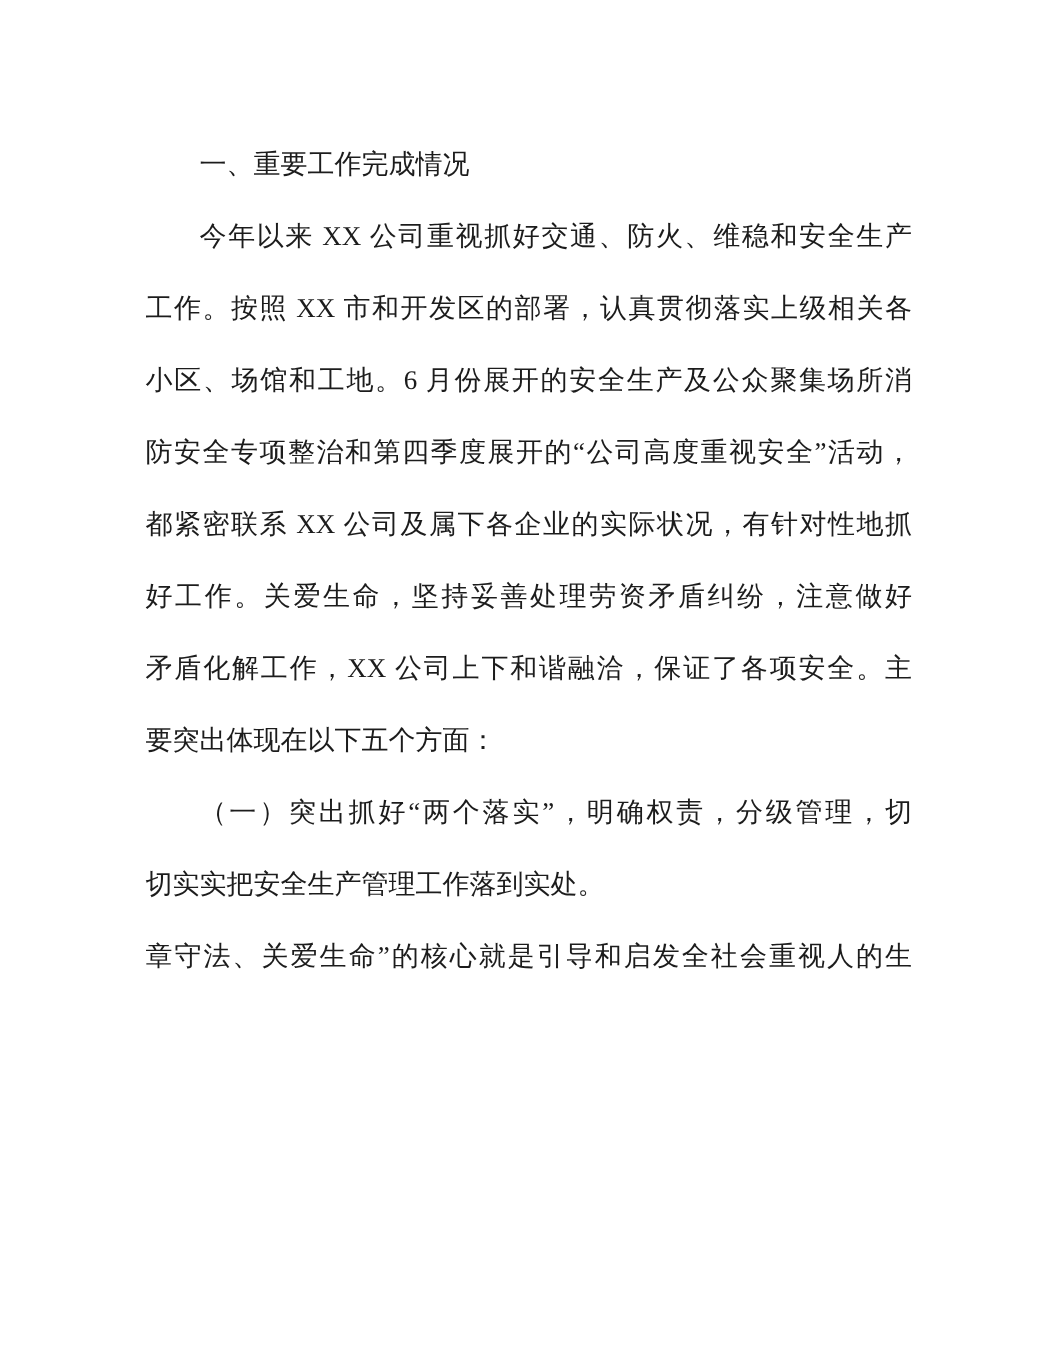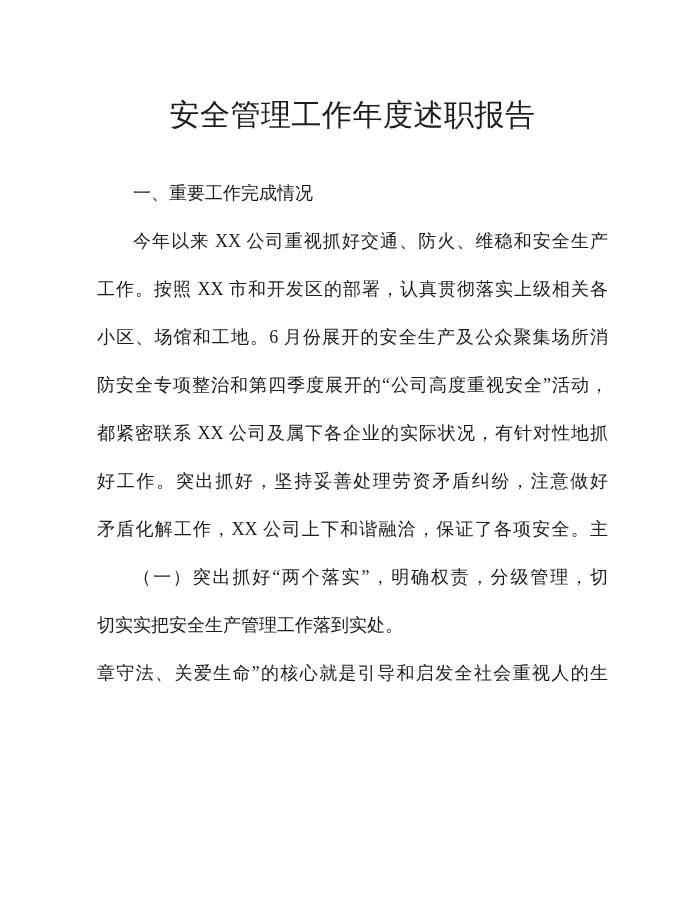--- a/index.html
+++ b/index.html
@@ -65,7 +65,6 @@
 <body>
 
 <div class="page">
-  <h1 class="doc-title">安全管理工作年度述职报告</h1>
   <div class="doc-body">
     <div class="line heading">一、重要工作完成情况</div>
     <div>

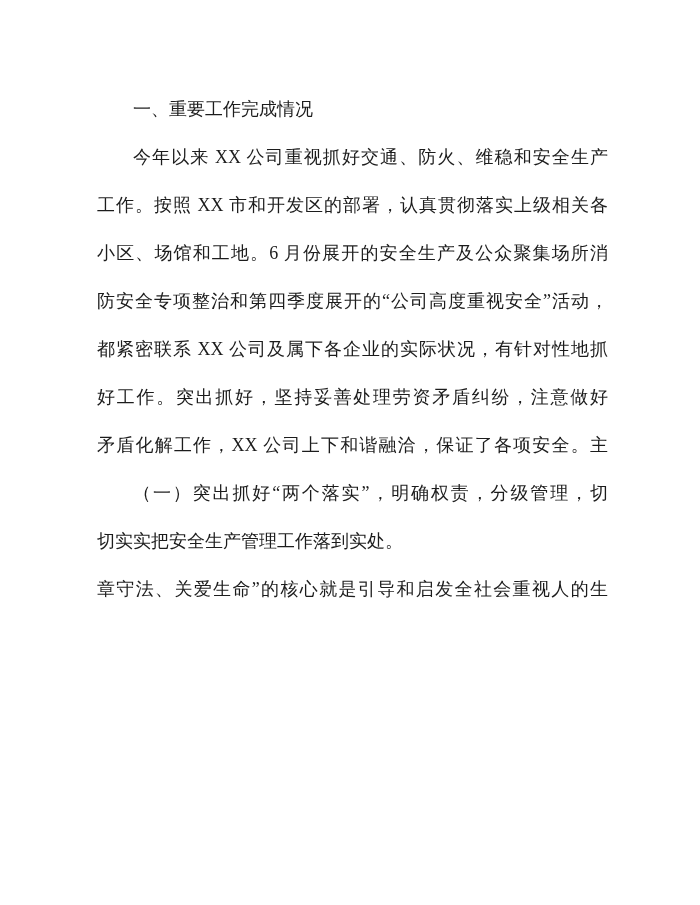--- a/index.html
+++ b/index.html
@@ -74,7 +74,7 @@
           <div class="line fill">小区、场馆和工地。6 月份展开的安全生产及公众聚集场所消</div>
           <div class="line fill">防安全专项整治和第四季度展开的“公司高度重视安全”活动，</div>
           <div class="line fill">都紧密联系 XX 公司及属下各企业的实际状况，有针对性地抓</div>
-          <div class="line fill">好工作。突出抓好，坚持妥善处理劳资矛盾纠纷，注意做好</div>
+          <div class="line fill">好工作。关爱生命，坚持妥善处理劳资矛盾纠纷，注意做好</div>
           <div class="line fill">矛盾化解工作，XX 公司上下和谐融洽，保证了各项安全。主</div>
         </div>
         <div class="para bold">

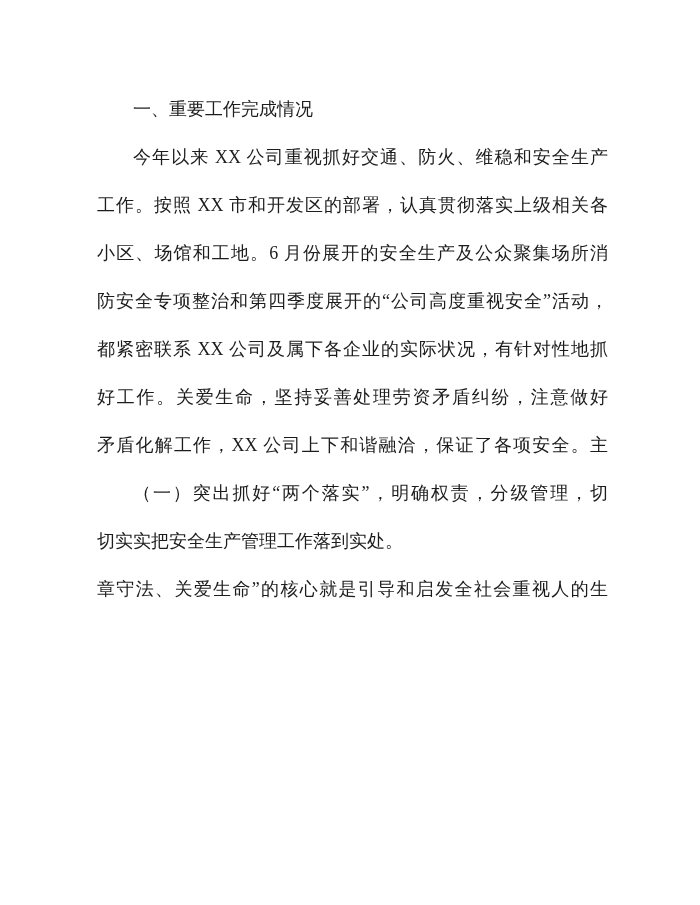--- a/index.html
+++ b/index.html
@@ -76,6 +76,7 @@
           <div class="line fill">都紧密联系 XX 公司及属下各企业的实际状况，有针对性地抓</div>
           <div class="line fill">好工作。关爱生命，坚持妥善处理劳资矛盾纠纷，注意做好</div>
           <div class="line fill">矛盾化解工作，XX 公司上下和谐融洽，保证了各项安全。主</div>
+          <div class="line end">要突出体现在以下五个方面：</div>
         </div>
         <div class="para bold">
           <div class="line indent fill">（一）突出抓好“两个落实”，明确权责，分级管理，切</div>

